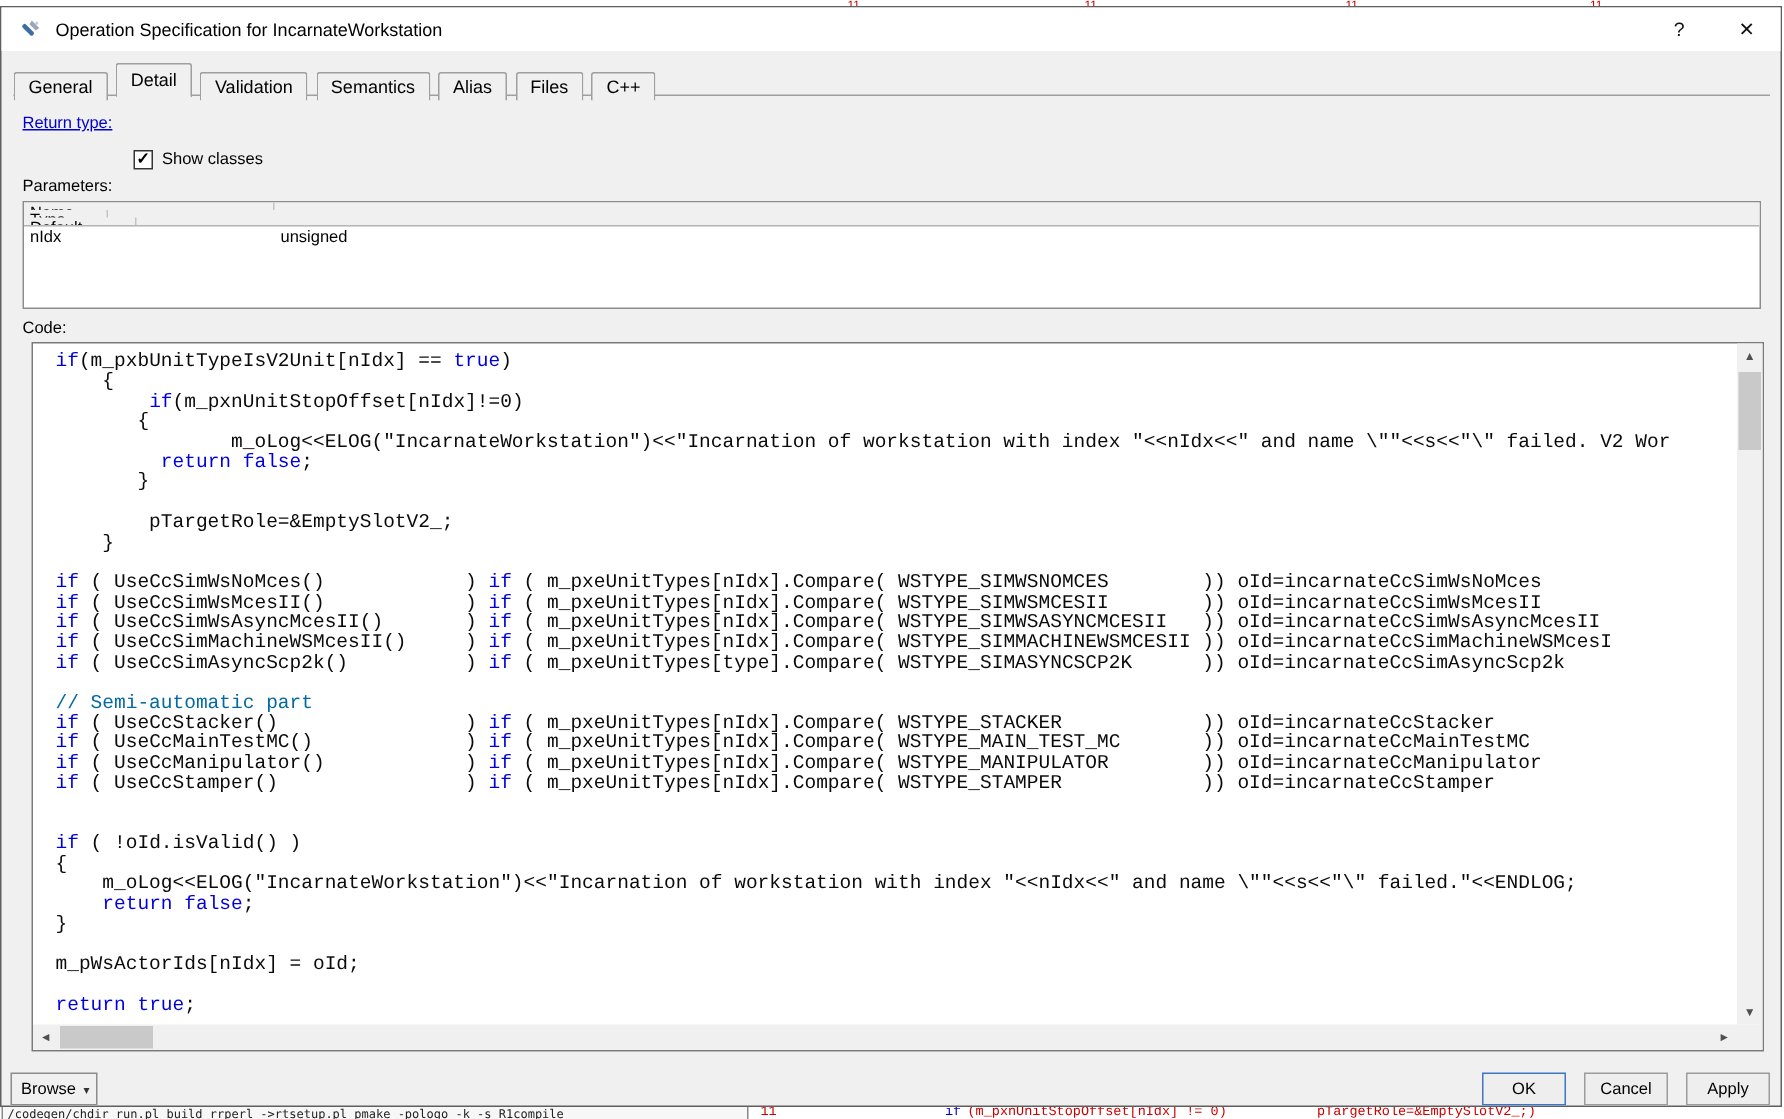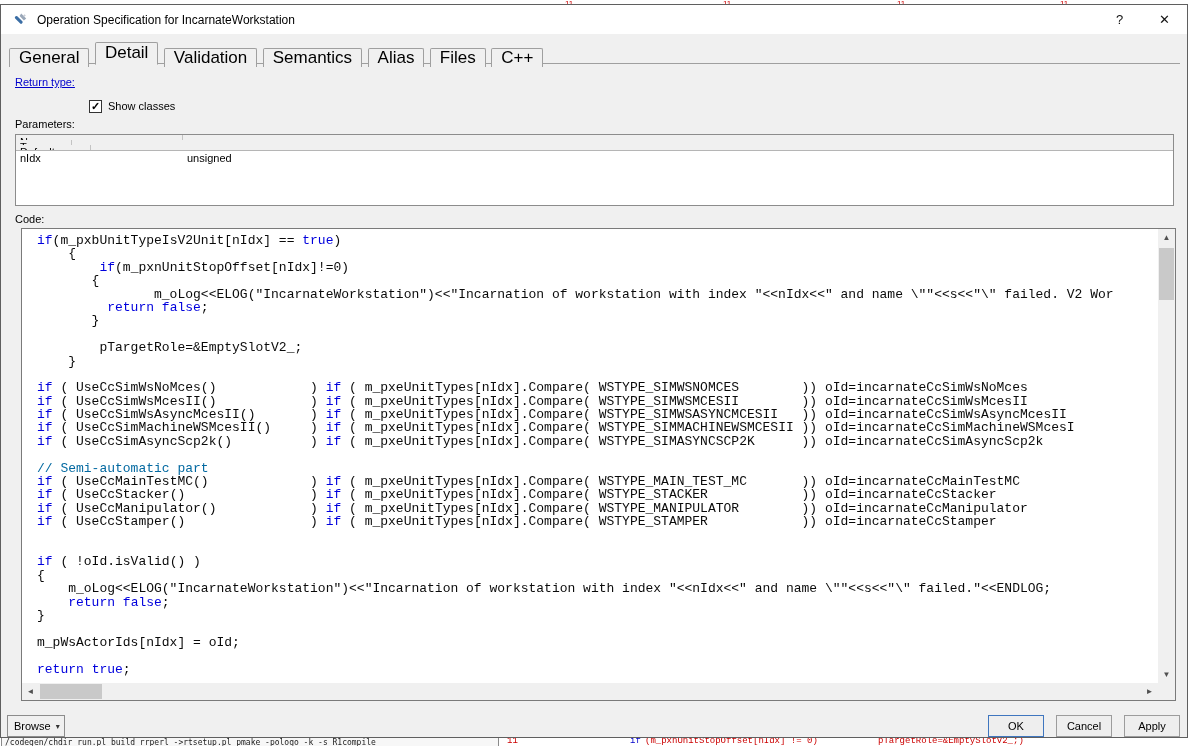--- a/index.html
+++ b/index.html
@@ -39,7 +39,7 @@
   .tabstrip { position:absolute; left:8px; top:37px; right:7px; height:22px; border-bottom:1px solid #9f9f9f; }
   .tab {
     position:relative; top:3px; display:inline-block; height:19px; line-height:18px;
-    padding:0 9px; margin-right:1px; font-size:17px;
+    padding:0 9px; margin-right:1px; font-size:12px;
     background:#f0f0f0; border:1px solid #9f9f9f; border-bottom:none;
     border-top-left-radius:2px; border-top-right-radius:2px; vertical-align:bottom;
   }

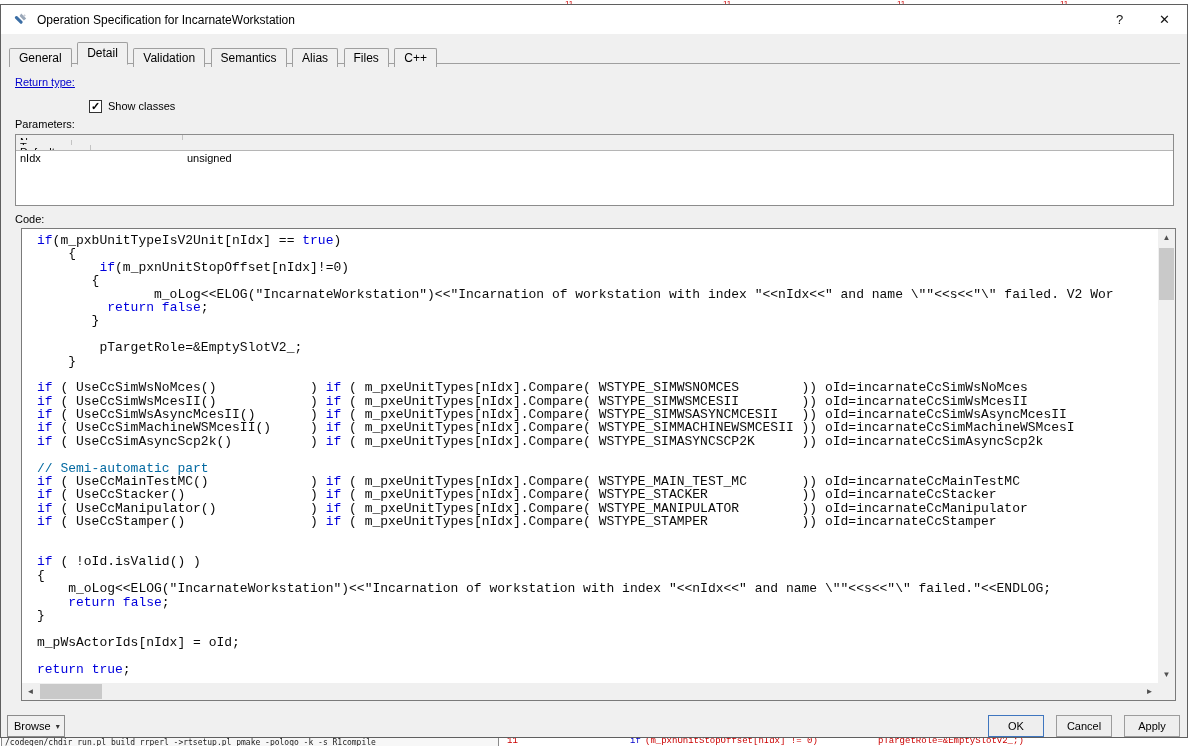--- a/index.html
+++ b/index.html
@@ -193,7 +193,7 @@
         <div class="code-line"><span class="tok-k">if</span><span class="tok-p"> ( UseCcSimWsMcesII()            ) </span><span class="tok-k">if</span><span class="tok-p"> ( m_pxeUnitTypes[nIdx].Compare( WSTYPE_SIMWSMCESII        )) oId=incarnateCcSimWsMcesII</span></div>
         <div class="code-line"><span class="tok-k">if</span><span class="tok-p"> ( UseCcSimWsAsyncMcesII()       ) </span><span class="tok-k">if</span><span class="tok-p"> ( m_pxeUnitTypes[nIdx].Compare( WSTYPE_SIMWSASYNCMCESII   )) oId=incarnateCcSimWsAsyncMcesII</span></div>
         <div class="code-line"><span class="tok-k">if</span><span class="tok-p"> ( UseCcSimMachineWSMcesII()     ) </span><span class="tok-k">if</span><span class="tok-p"> ( m_pxeUnitTypes[nIdx].Compare( WSTYPE_SIMMACHINEWSMCESII )) oId=incarnateCcSimMachineWSMcesI</span></div>
-        <div class="code-line"><span class="tok-k">if</span><span class="tok-p"> ( UseCcSimAsyncScp2k()          ) </span><span class="tok-k">if</span><span class="tok-p"> ( m_pxeUnitTypes[nIdx].Compare( WSTYPE_SIMASYNCSCP2K      )) oId=incarnateCcSimAsyncScp2k</span></div>
+        <div class="code-line"><span class="tok-k">if</span><span class="tok-p"> ( UseCcSimAsyncScp2k()          ) </span><span class="tok-k">if</span><span class="tok-p"> ( m_pxeUnitTypes[type].Compare( WSTYPE_SIMASYNCSCP2K      )) oId=incarnateCcSimAsyncScp2k</span></div>
         <div class="code-line">&nbsp;</div>
         <div class="code-line"><span class="tok-c">// Semi-automatic part</span></div>
         <div class="code-line"><span class="tok-k">if</span><span class="tok-p"> ( UseCcMainTestMC()             ) </span><span class="tok-k">if</span><span class="tok-p"> ( m_pxeUnitTypes[nIdx].Compare( WSTYPE_MAIN_TEST_MC       )) oId=incarnateCcMainTestMC</span></div>

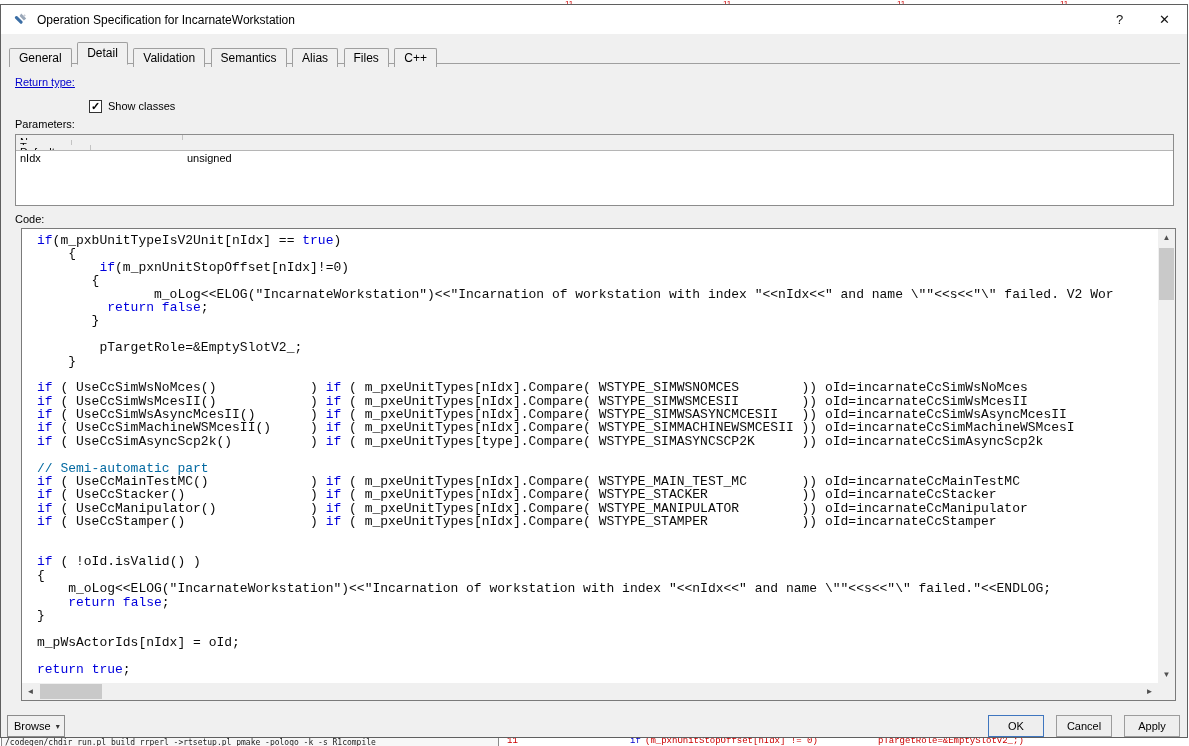--- a/index.html
+++ b/index.html
@@ -196,8 +196,8 @@
         <div class="code-line"><span class="tok-k">if</span><span class="tok-p"> ( UseCcSimAsyncScp2k()          ) </span><span class="tok-k">if</span><span class="tok-p"> ( m_pxeUnitTypes[type].Compare( WSTYPE_SIMASYNCSCP2K      )) oId=incarnateCcSimAsyncScp2k</span></div>
         <div class="code-line">&nbsp;</div>
         <div class="code-line"><span class="tok-c">// Semi-automatic part</span></div>
+        <div class="code-line"><span class="tok-k">if</span><span class="tok-p"> ( UseCcStacker()                ) </span><span class="tok-k">if</span><span class="tok-p"> ( m_pxeUnitTypes[nIdx].Compare( WSTYPE_STACKER            )) oId=incarnateCcStacker</span></div>
         <div class="code-line"><span class="tok-k">if</span><span class="tok-p"> ( UseCcMainTestMC()             ) </span><span class="tok-k">if</span><span class="tok-p"> ( m_pxeUnitTypes[nIdx].Compare( WSTYPE_MAIN_TEST_MC       )) oId=incarnateCcMainTestMC</span></div>
-        <div class="code-line"><span class="tok-k">if</span><span class="tok-p"> ( UseCcStacker()                ) </span><span class="tok-k">if</span><span class="tok-p"> ( m_pxeUnitTypes[nIdx].Compare( WSTYPE_STACKER            )) oId=incarnateCcStacker</span></div>
         <div class="code-line"><span class="tok-k">if</span><span class="tok-p"> ( UseCcManipulator()            ) </span><span class="tok-k">if</span><span class="tok-p"> ( m_pxeUnitTypes[nIdx].Compare( WSTYPE_MANIPULATOR        )) oId=incarnateCcManipulator</span></div>
         <div class="code-line"><span class="tok-k">if</span><span class="tok-p"> ( UseCcStamper()                ) </span><span class="tok-k">if</span><span class="tok-p"> ( m_pxeUnitTypes[nIdx].Compare( WSTYPE_STAMPER            )) oId=incarnateCcStamper</span></div>
         <div class="code-line">&nbsp;</div>

